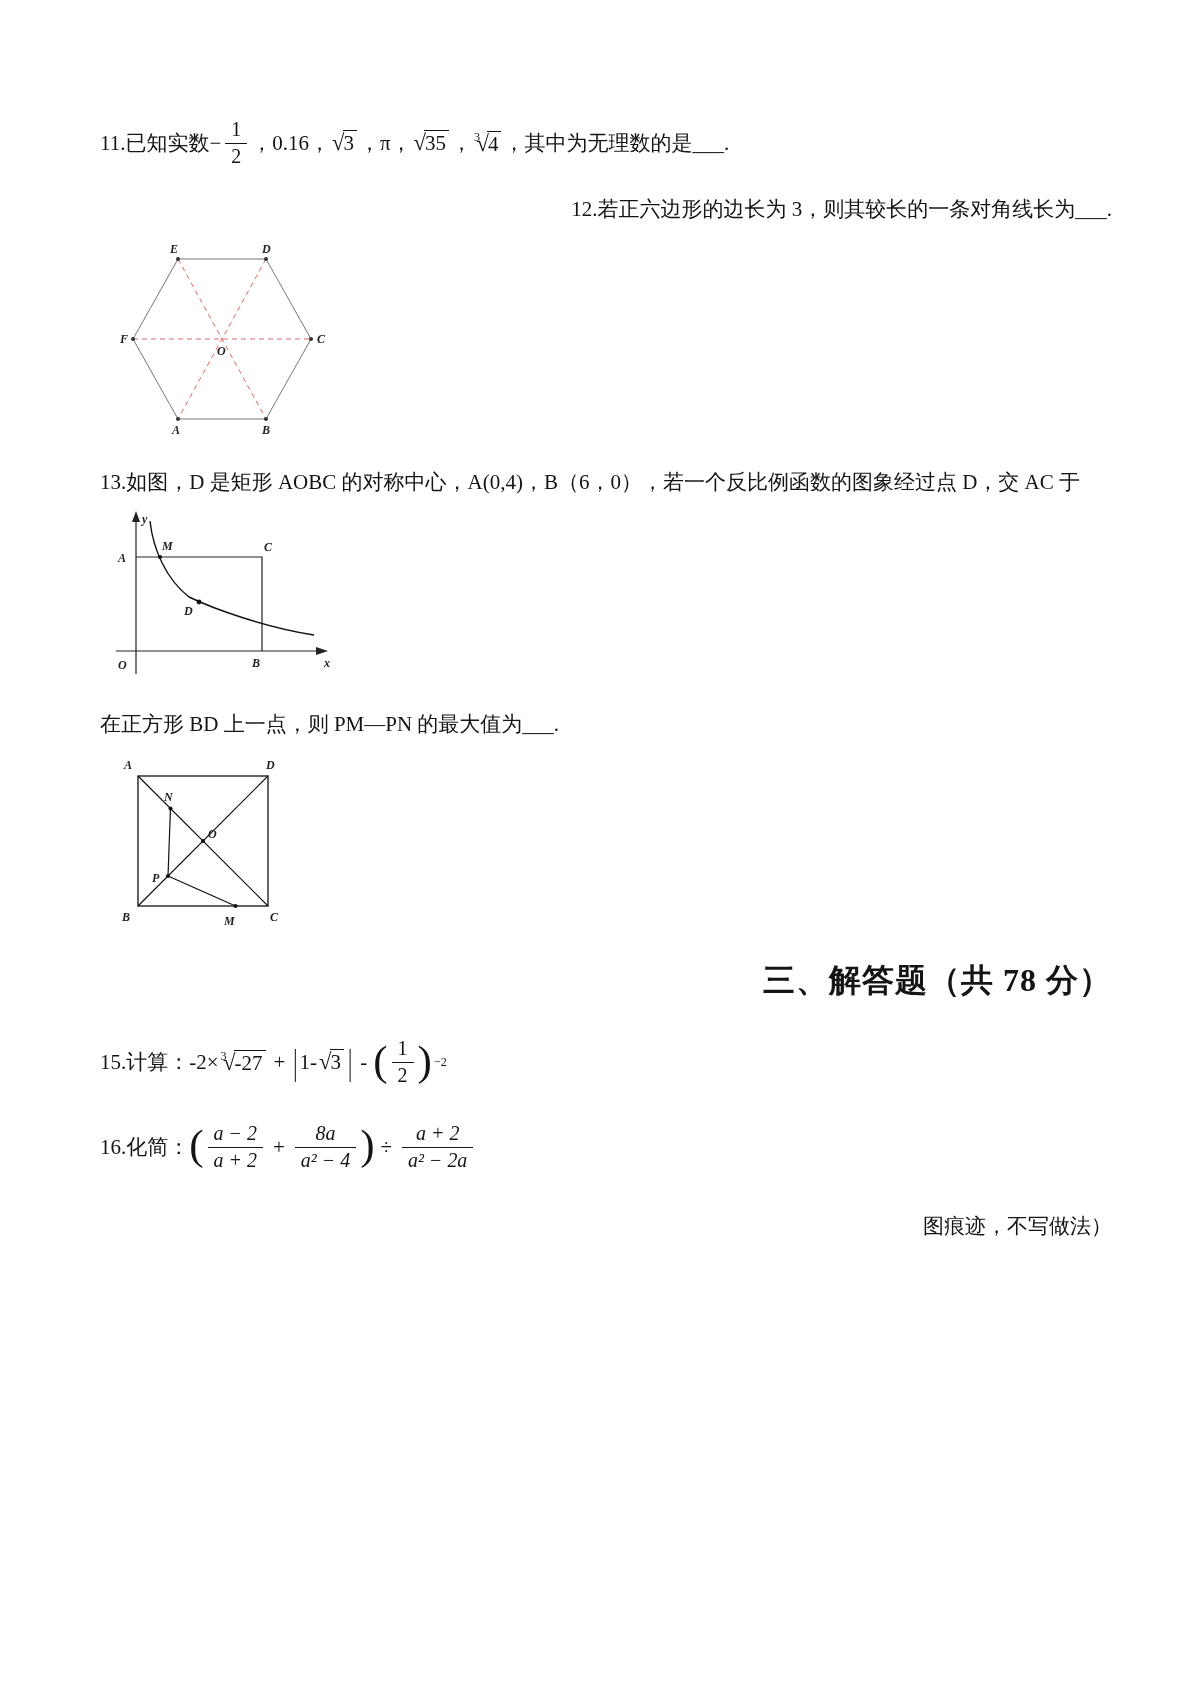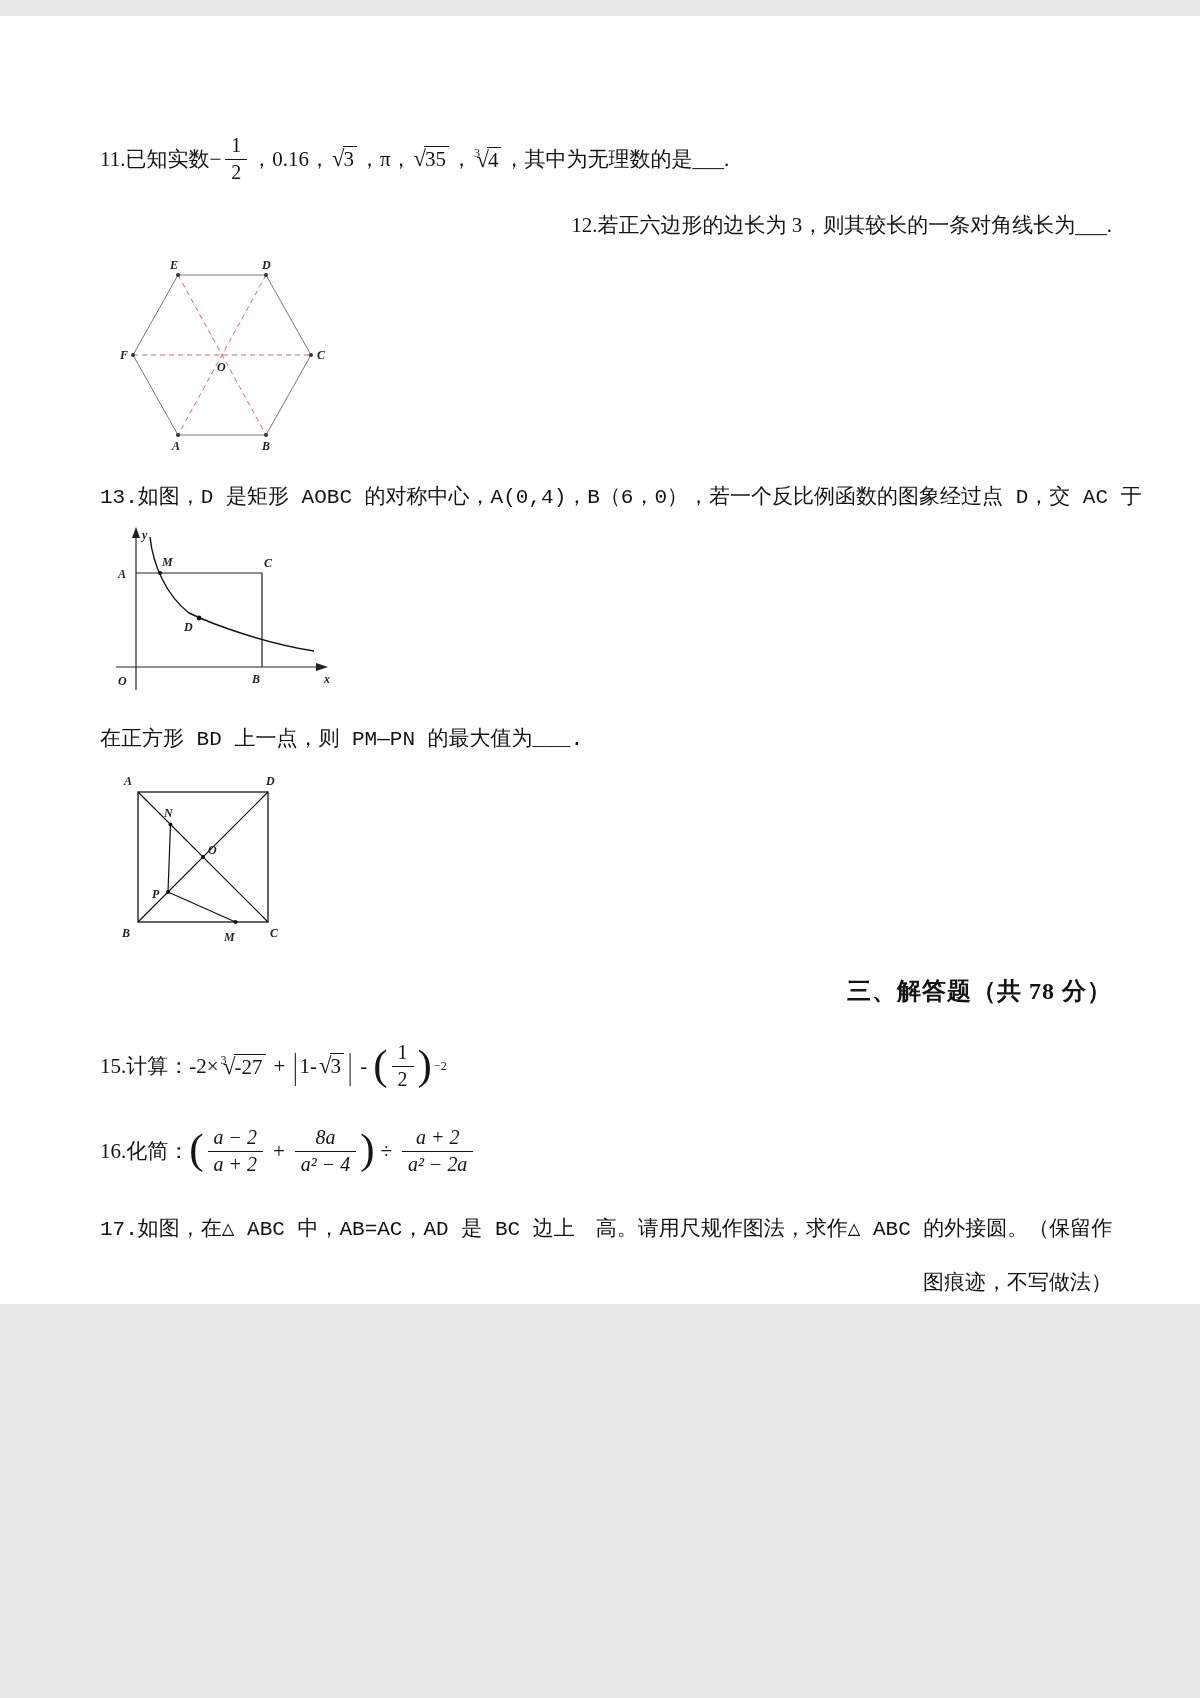--- a/index.html
+++ b/index.html
@@ -4,7 +4,7 @@
 <style>
   html,body { margin:0; padding:0; background:#e8e8e8; }
   .page {
-    width:1200px; height:1288px; margin:16px auto; background:#ffffff;
+    width:1200px; height:1698px; margin:0 auto; background:#ffffff;
     font-family:"Liberation Serif","DejaVu Serif",serif; color:#141414;
     position:relative; overflow:hidden;
   }

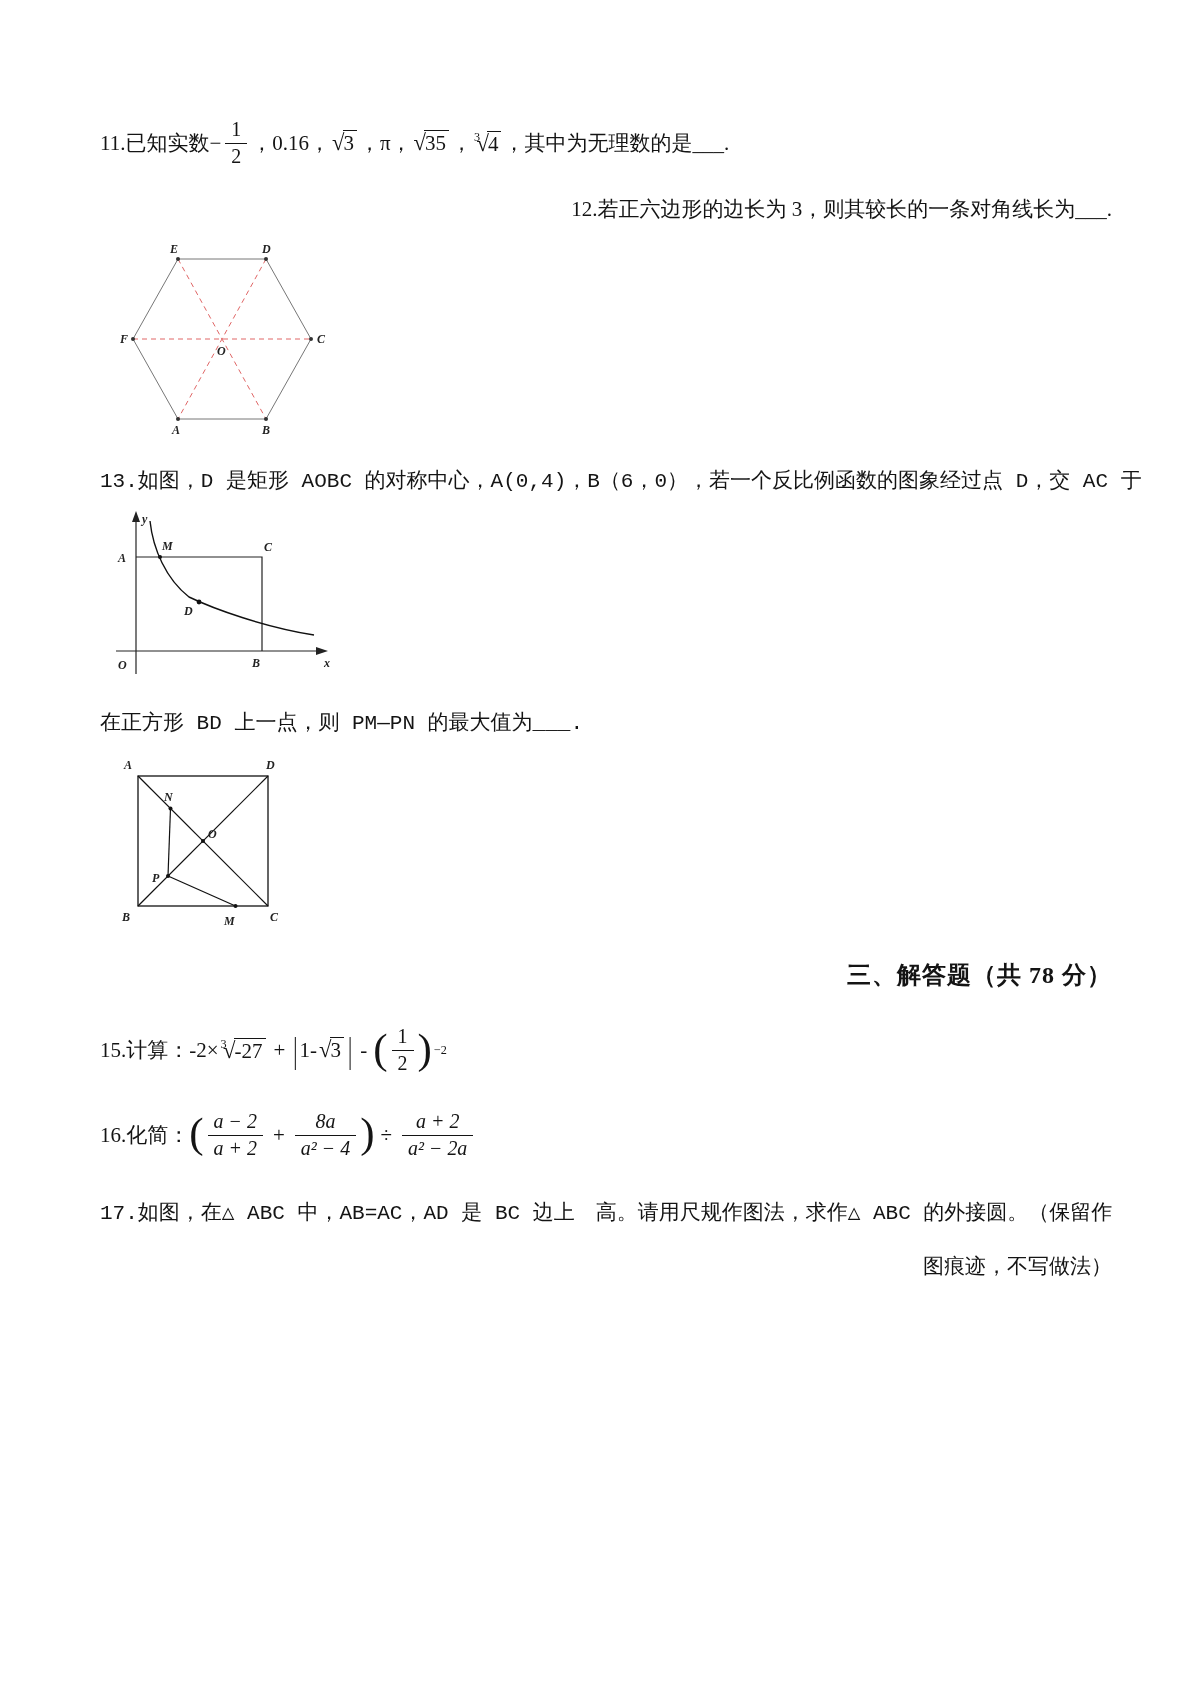--- a/index.html
+++ b/index.html
@@ -10,7 +10,7 @@
   }
   .content { padding:118px 88px 0 100px; font-size:21px; }
   .q { margin:0; }
-  .pline { line-height:54px; white-space:nowrap;font-family:Liberation Mono, monospace; }
+  .pline { line-height:54px; white-space:nowrap; }
   .blockgap-s { margin-top:16px; }
   .blockgap-m { margin-top:26px;text-align:right; }
   .blockgap-l { margin-top:34px; }

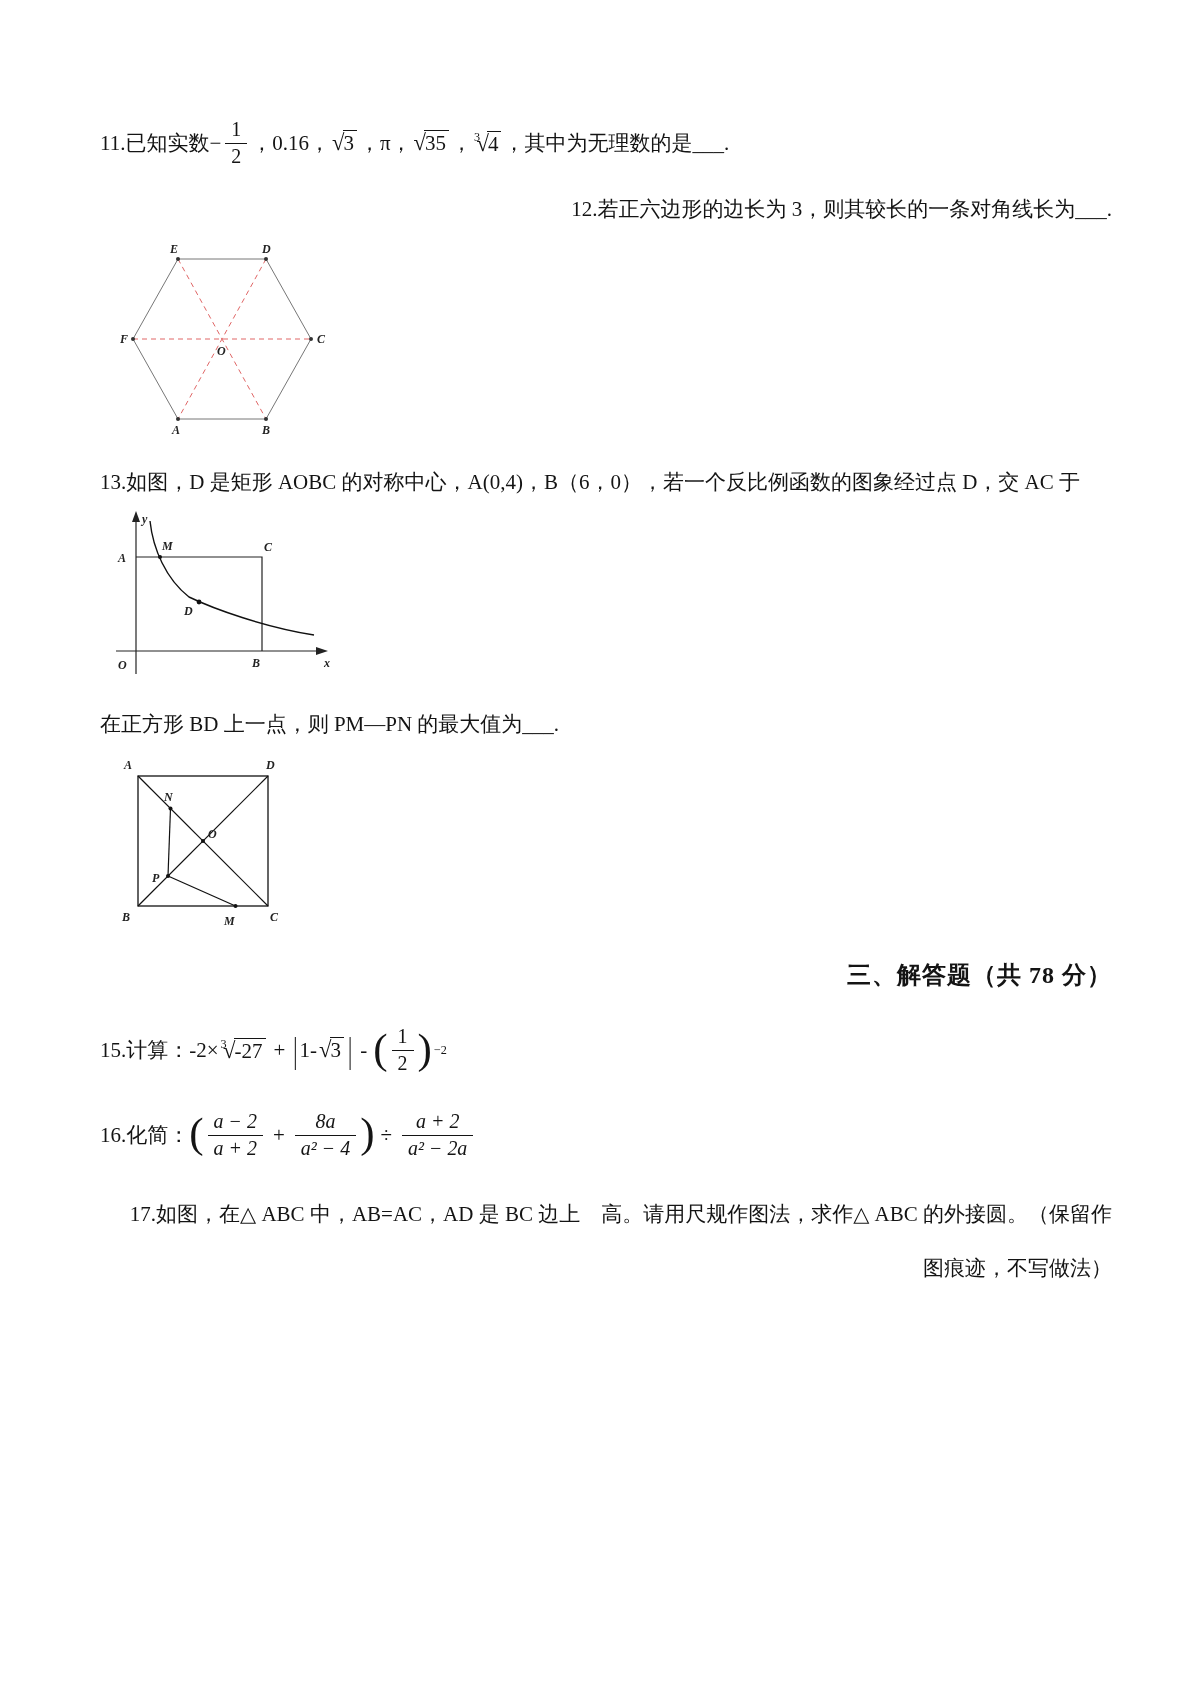--- a/index.html
+++ b/index.html
@@ -31,7 +31,7 @@
   sup.exp { font-size:0.58em; vertical-align:1.25em; margin-left:2px; }
   .op { margin:0 6px; }
 
-  .sec-title { font-size:24px; font-weight:bold; letter-spacing:1px;
+  .sec-title { font-size:32px; font-weight:bold; letter-spacing:1px;
                font-family:"Liberation Serif","DejaVu Serif",serif; }
 
   figure { margin:0; }

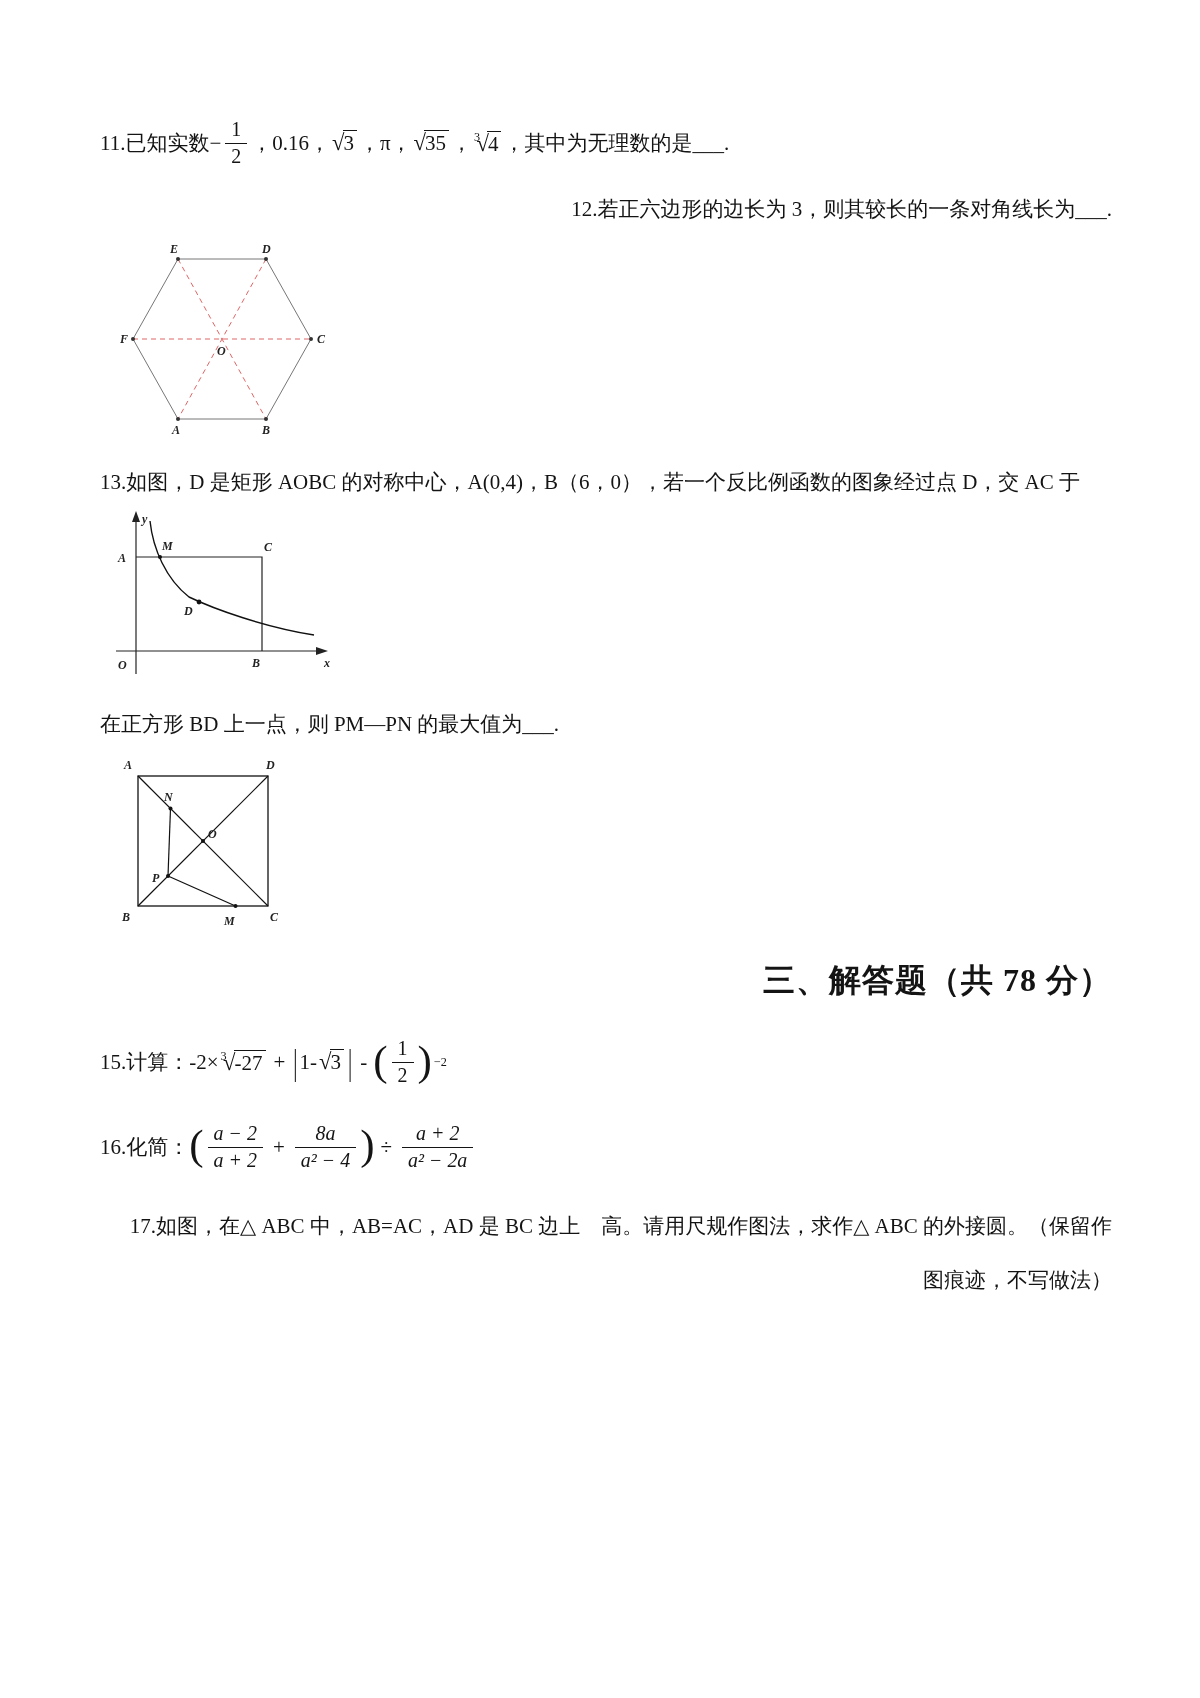--- a/index.html
+++ b/index.html
@@ -188,7 +188,6 @@
     </div>
 
     <div class="q blockgap-m" id="q17">
-      <div class="pline">17.如图，在△ ABC 中，AB=AC，AD 是 BC 边上　高。请用尺规作图法，求作△ ABC 的外接圆。（保留作</div>
       <div class="pline">图痕迹，不写做法）</div>
     </div>
 

